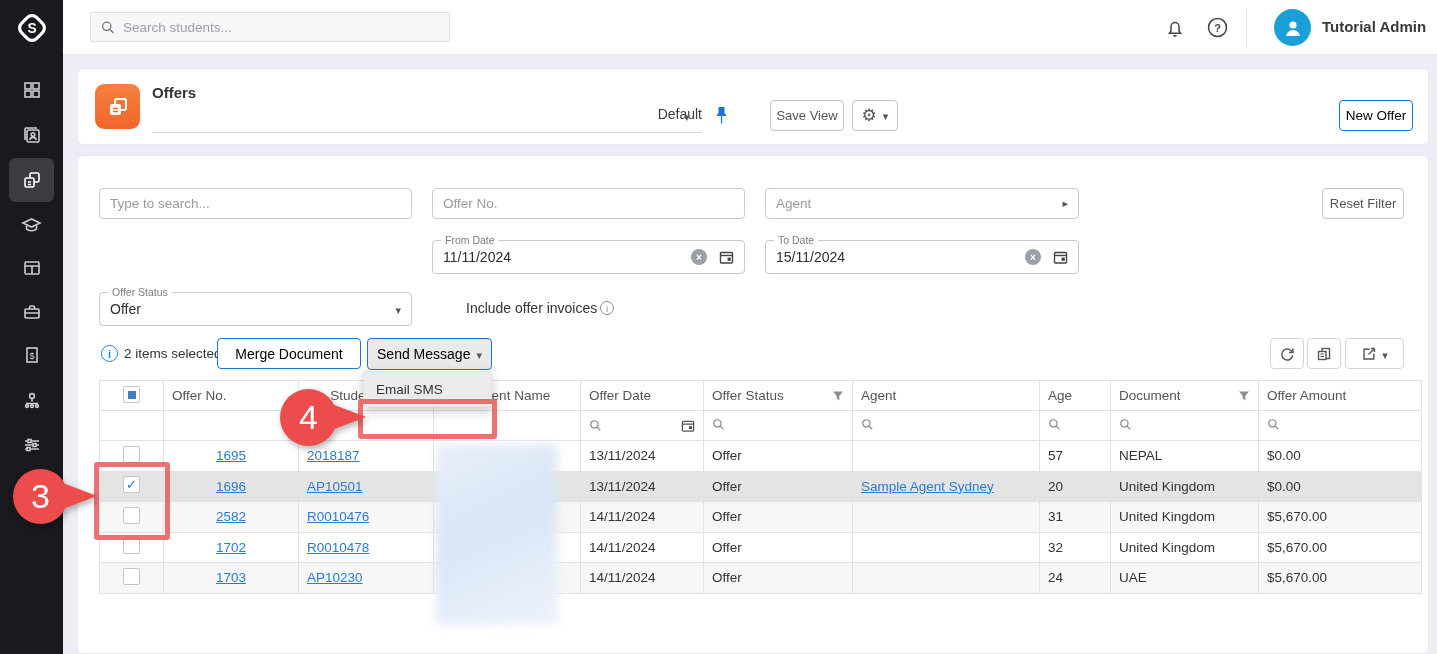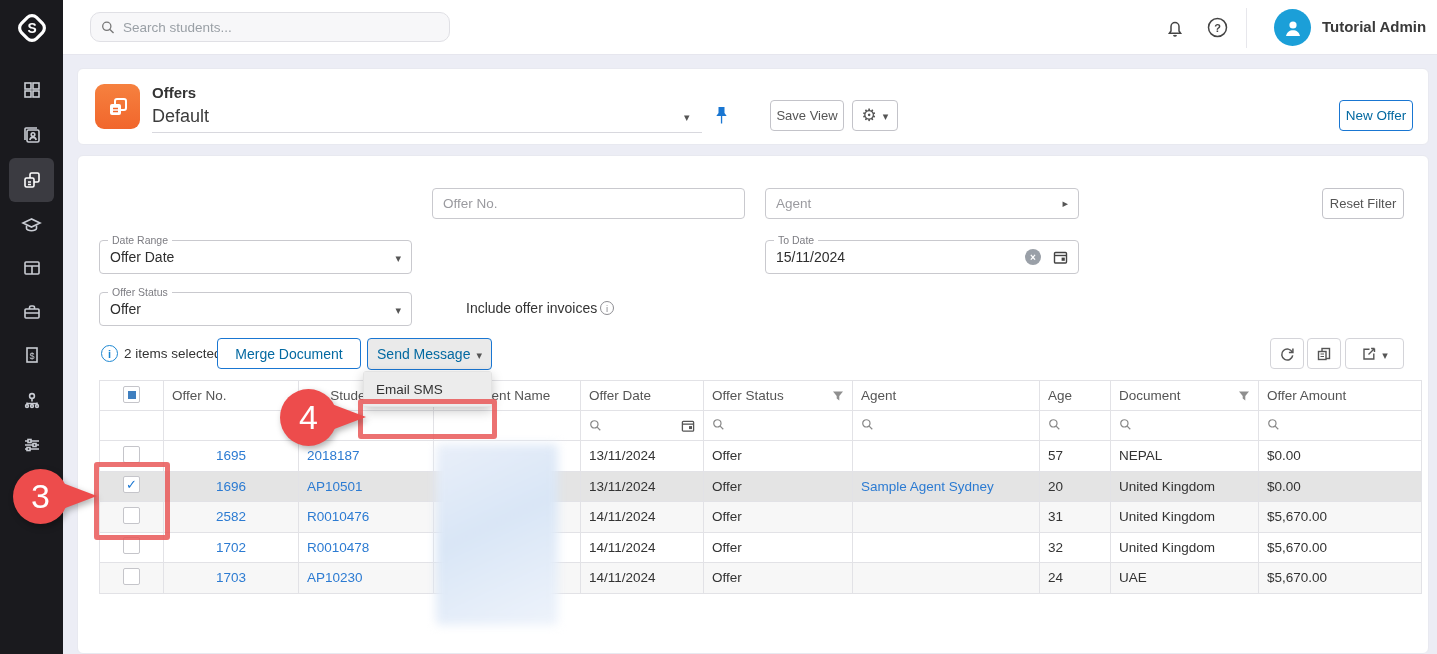--- a/index.html
+++ b/index.html
@@ -18,7 +18,7 @@
 
   
   .topbar { left:63px; top:0; width:1374px; height:55px; background:#fff; border-bottom:1px solid #e6e6ee; z-index:4; }
-  .searchbox { left:27px; top:12px; width:360px; height:30px; background:#f7f7f9; border:1px solid #e0e0e5; border-radius:10px; display:flex; align-items:center; padding:0 10px; gap:8px; }
+  .searchbox { left:27px; top:12px; width:360px; height:30px; background:#f7f7f9; border:1px solid #e0e0e5; border-radius:2px; display:flex; align-items:center; padding:0 10px; gap:8px; }
   .searchbox input { border:none; outline:none; background:transparent; font-size:13.5px; color:#333; width:100%; font-family:inherit; }
   .searchbox input::placeholder { color:#9aa0a6; }
   .top-divider { left:1183px; top:8px; width:1px; height:40px; background:#e7e7ec; }

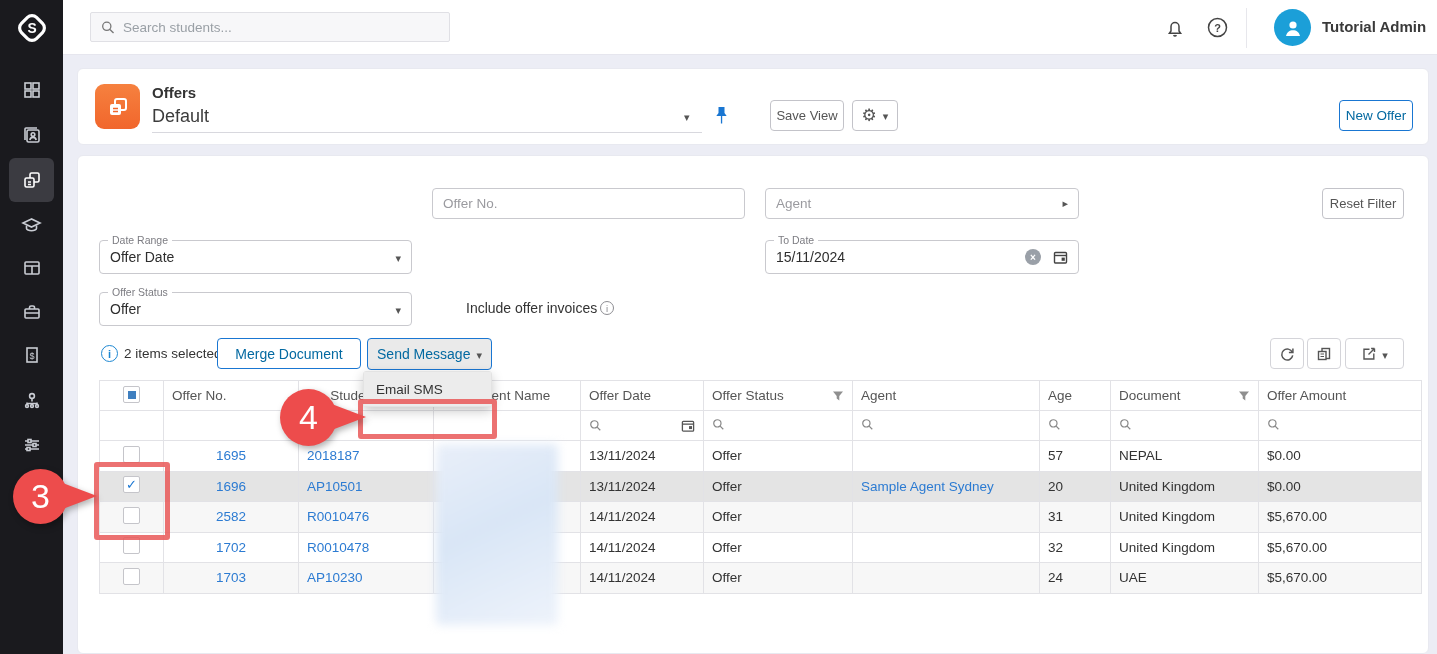--- a/index.html
+++ b/index.html
@@ -33,7 +33,7 @@
 
   .offers-icon { left:95px; top:84px; width:45px; height:45px; border-radius:9px; background:linear-gradient(180deg,#f6813f,#f1662c); display:flex; align-items:center; justify-content:center; z-index:3; }
   .page-title { left:152px; top:84px; font-size:15px; font-weight:bold; color:#333; z-index:3; }
-  .view-select { left:152px; top:106px; width:550px; height:27px; border-bottom:1px solid #d8d8de; font-size:18px; color:#3c3c3c; z-index:3; cursor:pointer; }
+  .view-select { left:152px; top:106px; width:550px; height:27px; border-bottom:1px solid #d8d8de; font-size:14px; color:#3c3c3c; z-index:3; cursor:pointer;text-align:right; }
   .view-caret { left:684px; top:110px; color:#555; font-size:12px; z-index:3; }
   .pin { left:714px; top:105px; z-index:3; cursor:pointer; }
 

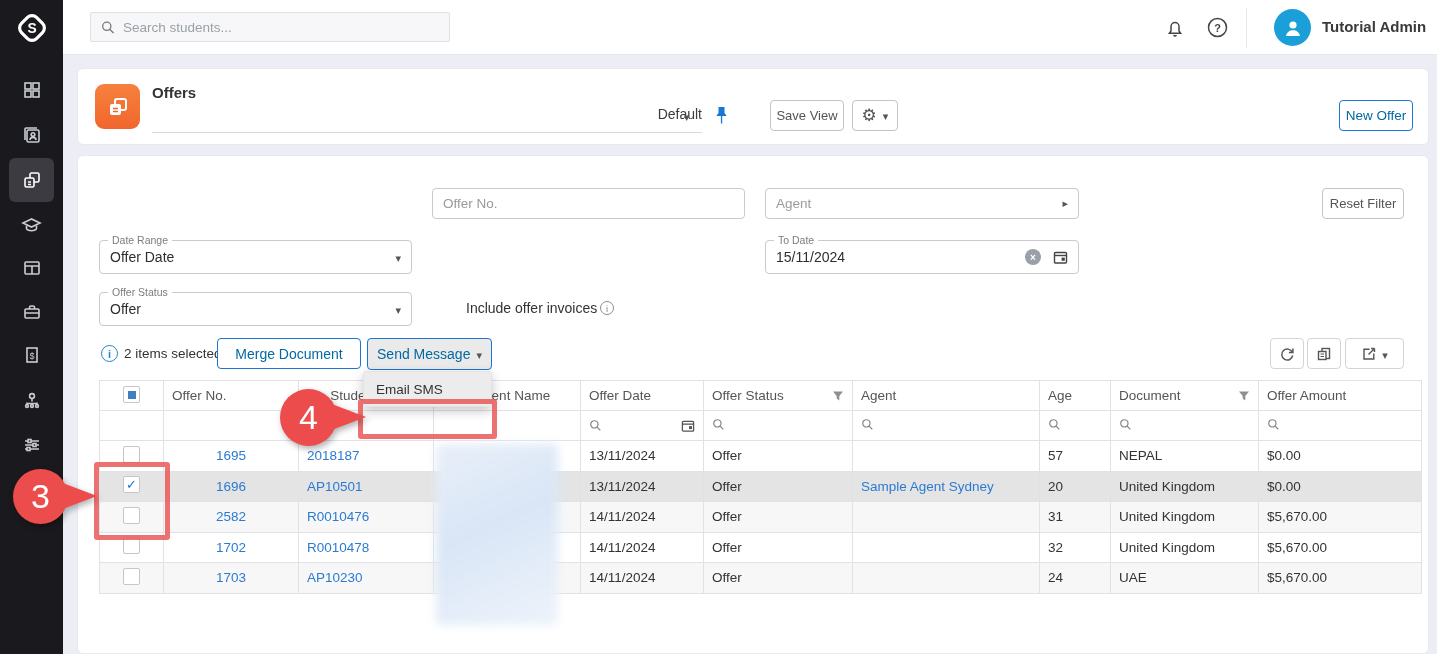--- a/index.html
+++ b/index.html
@@ -38,7 +38,7 @@
   .pin { left:714px; top:105px; z-index:3; cursor:pointer; }
 
   .btn { position:absolute; background:#fff; border:1px solid #c3c3c9; border-radius:4px; font-size:13px; color:#555; display:flex; align-items:center; justify-content:center; gap:6px; cursor:pointer; font-family:inherit; z-index:3; }
-  .btn-blue { border-color:#1976d2; color:#0369a1; }
+  .btn-blue { border-color:#1976d2; color:#000000; }
   .caret-down::after { content:"▾"; font-size:11px; color:#555; }
 
   

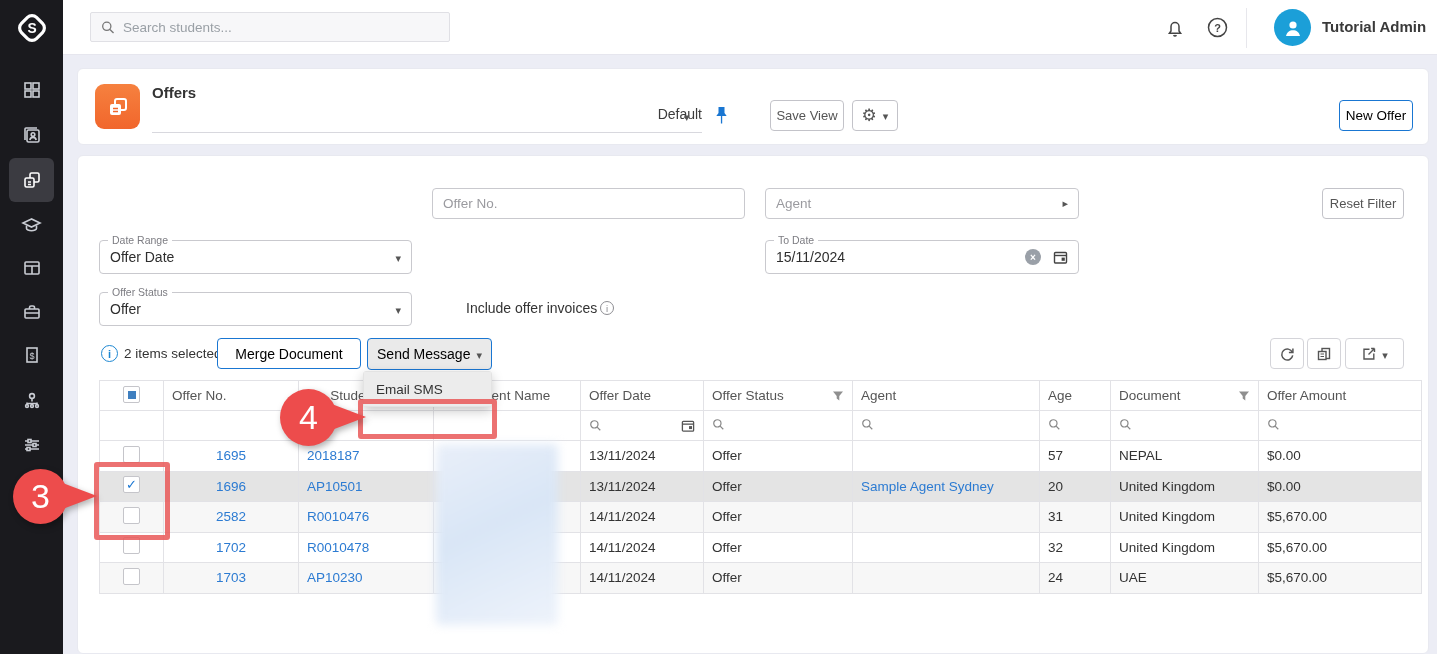--- a/index.html
+++ b/index.html
@@ -229,6 +229,9 @@
   <section class="abs card main-card"></section>
 
   
+  <div class="f-input" style="left:99px;top:188px;width:313px">
+      <input placeholder="Type to search..." style="">
+    </div>
   <div class="f-input" style="left:432px;top:188px;width:313px">
       <input placeholder="Offer No." style="">
     </div>

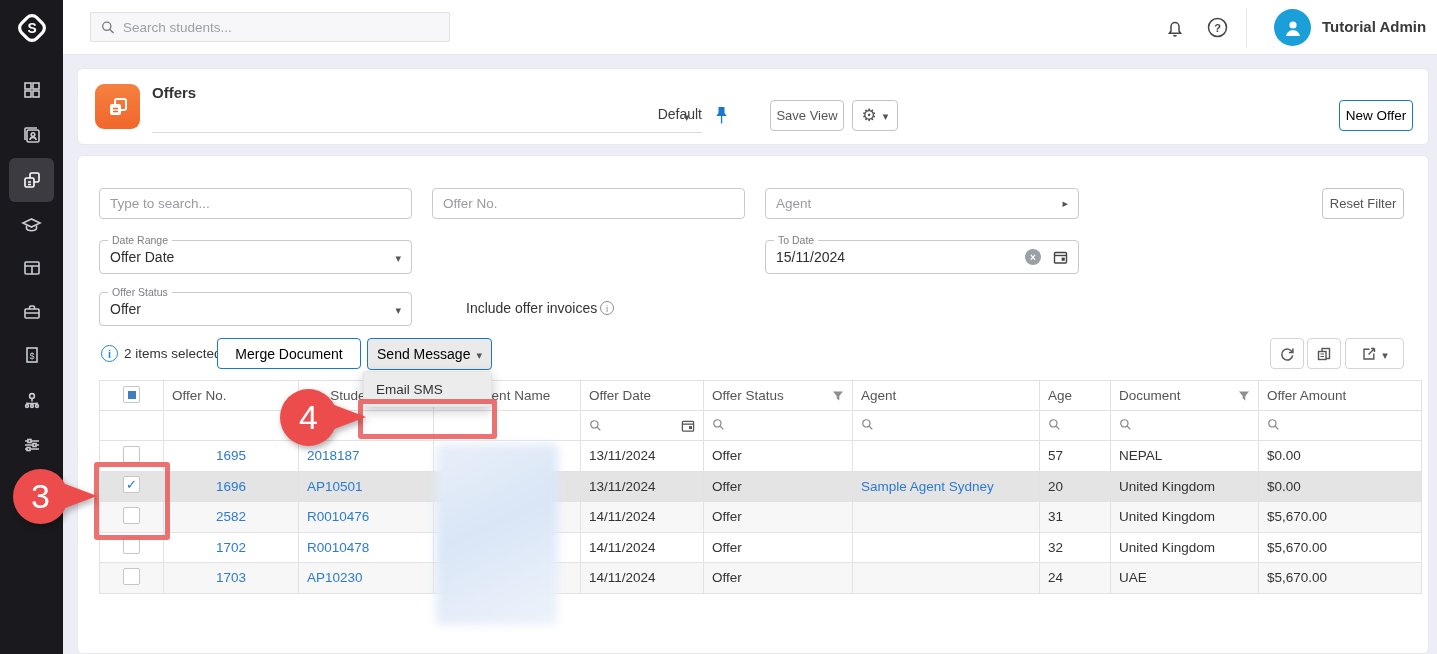--- a/index.html
+++ b/index.html
@@ -243,13 +243,6 @@
   <button class="btn" style="left:1322px;top:188px;width:82px;height:31px">Reset Filter</button>
 
   
-  <div class="fieldset" style="left:99px;top:240px;width:313px">
-    <span class="legend">Date Range</span>
-    <span class="fvalue">Offer Date</span>
-    <span class="right-icons">
-        <span class="caret-down"></span>
-      </span>
-  </div>
   <div class="fieldset" style="left:765px;top:240px;width:314px">
     <span class="legend">To Date</span>
     <span class="fvalue">15/11/2024</span>

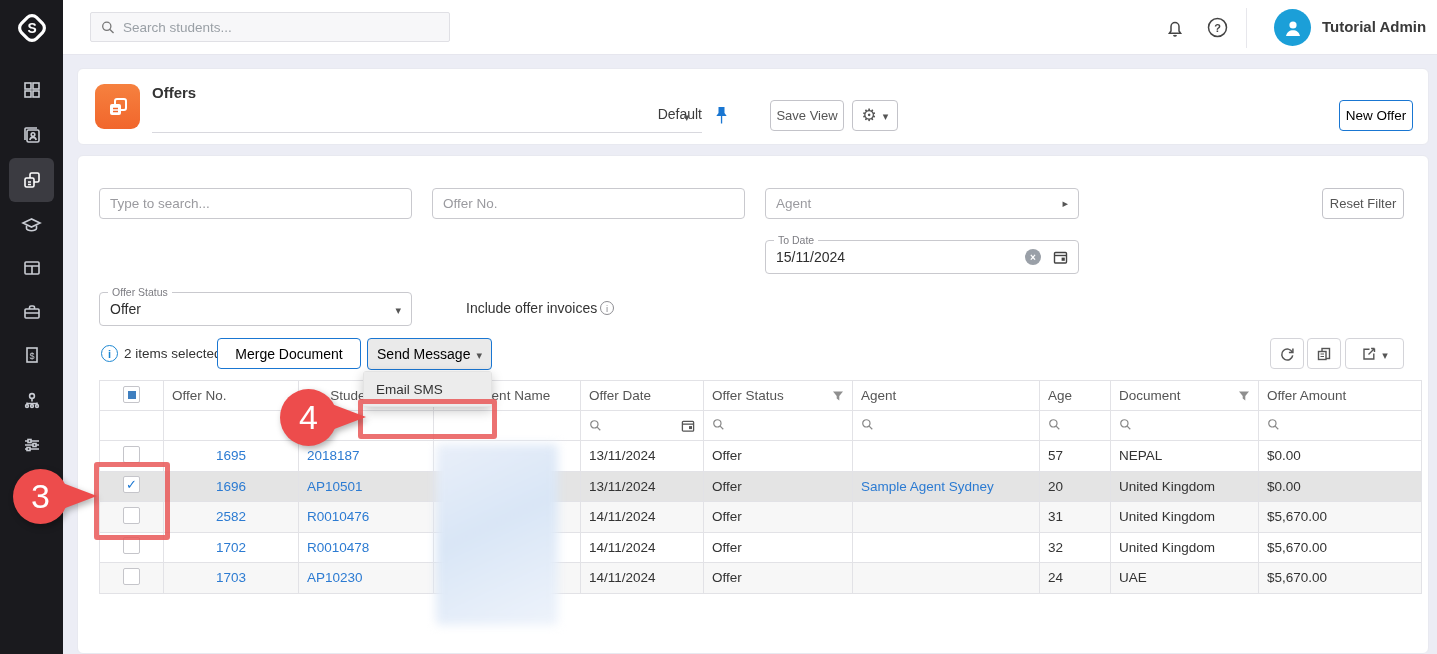--- a/index.html
+++ b/index.html
@@ -243,6 +243,18 @@
   <button class="btn" style="left:1322px;top:188px;width:82px;height:31px">Reset Filter</button>
 
   
+  <div class="fieldset" style="left:432px;top:240px;width:313px">
+    <span class="legend">From Date</span>
+    <span class="fvalue">11/11/2024</span>
+    <span class="right-icons">
+      <span class="clear-ic"></span>
+      <svg width="15" height="15" viewBox="0 0 15 15">
+          <rect x="1.5" y="2.5" width="12" height="10.5" rx="1" fill="none" stroke="#444" stroke-width="1.4"></rect>
+          <path d="M1.5 5.5h12" stroke="#444" stroke-width="1.4"></path>
+          <rect x="8.6" y="7.6" width="3.2" height="3.2" fill="#444"></rect>
+        </svg>
+    </span>
+  </div>
   <div class="fieldset" style="left:765px;top:240px;width:314px">
     <span class="legend">To Date</span>
     <span class="fvalue">15/11/2024</span>

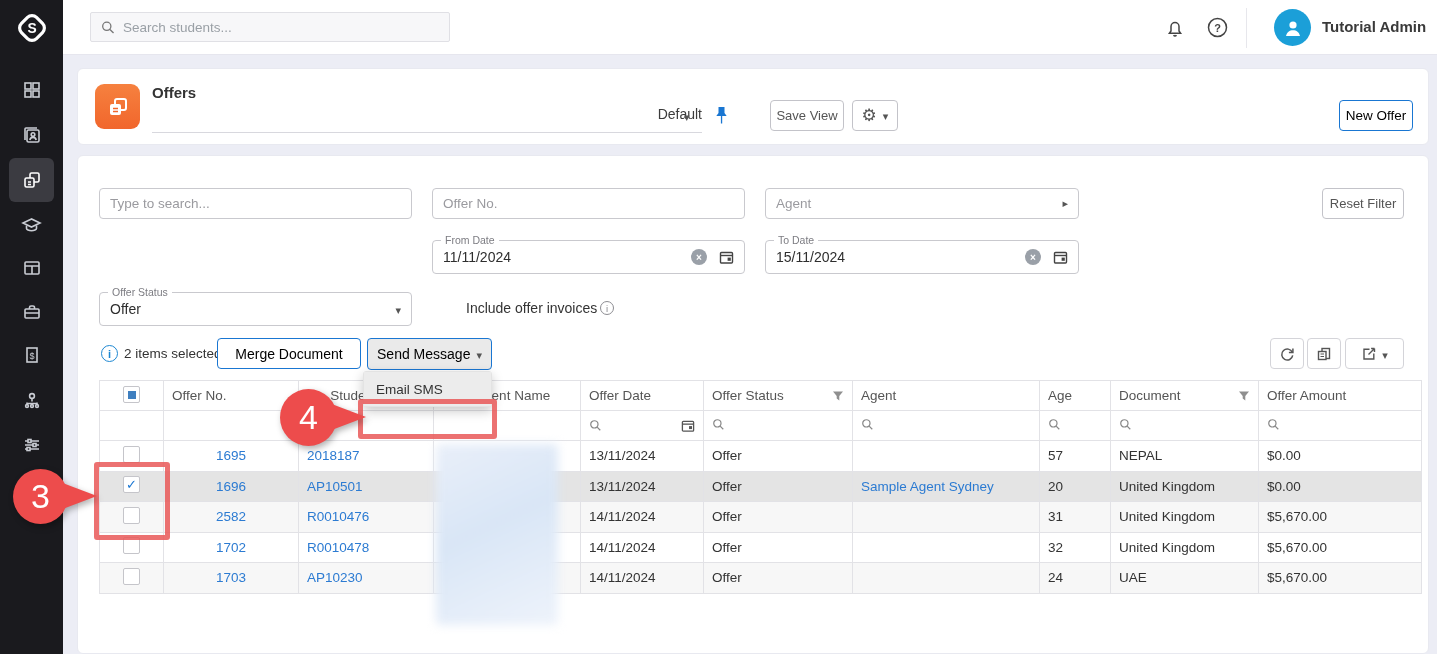--- a/index.html
+++ b/index.html
@@ -69,7 +69,7 @@
   .grid thead th { color:#555; }
   .grid tbody td { height:30.5px; }
   .grid .t-center { text-align:center; }
-  .link { color:#2c7bd2; cursor:pointer; }
+  .link { color:#2c7bd2; cursor:pointer;text-decoration:underline; }
   tr.r0 { background:#fff; } tr.r1 { background:#e4e4e4; } tr.r2 { background:#ddebfa; }
   tr.r3 { background:#f7f7f7; } tr.r4 { background:#fff;margin-top:10px; } tr.r5 { background:#f7f7f7; }
   .hflex { display:flex; align-items:center; justify-content:space-between; }

